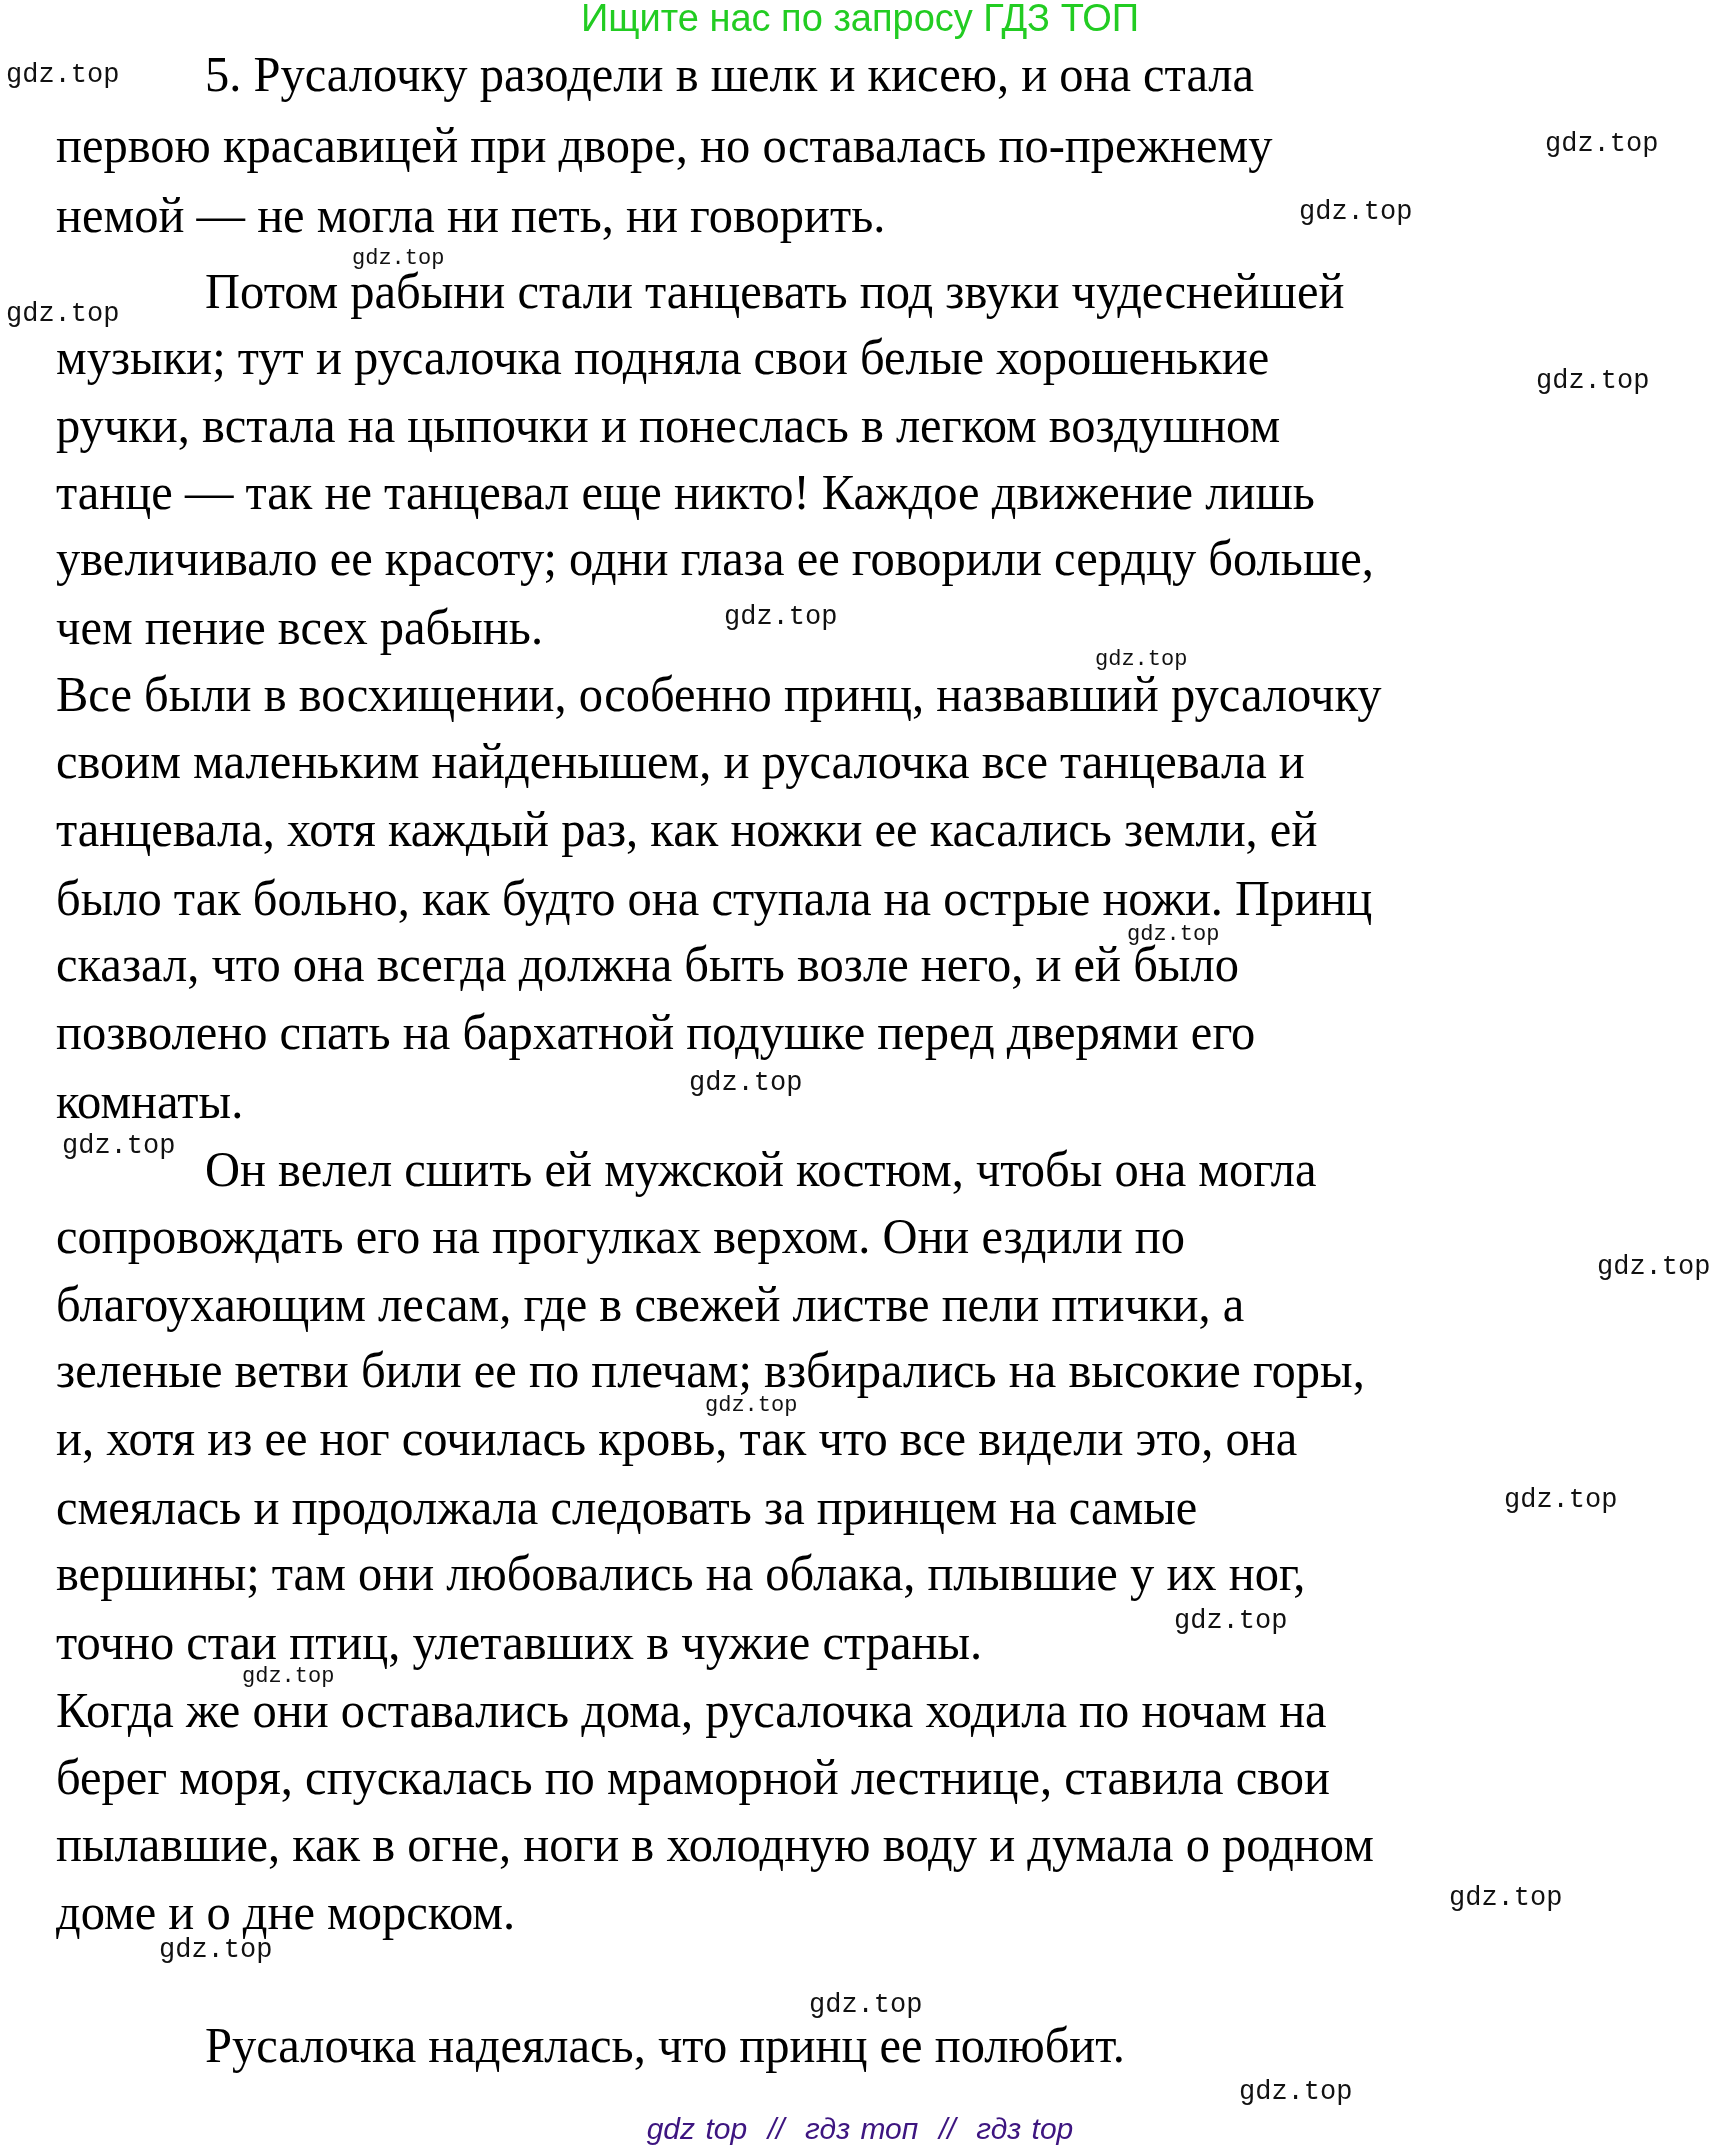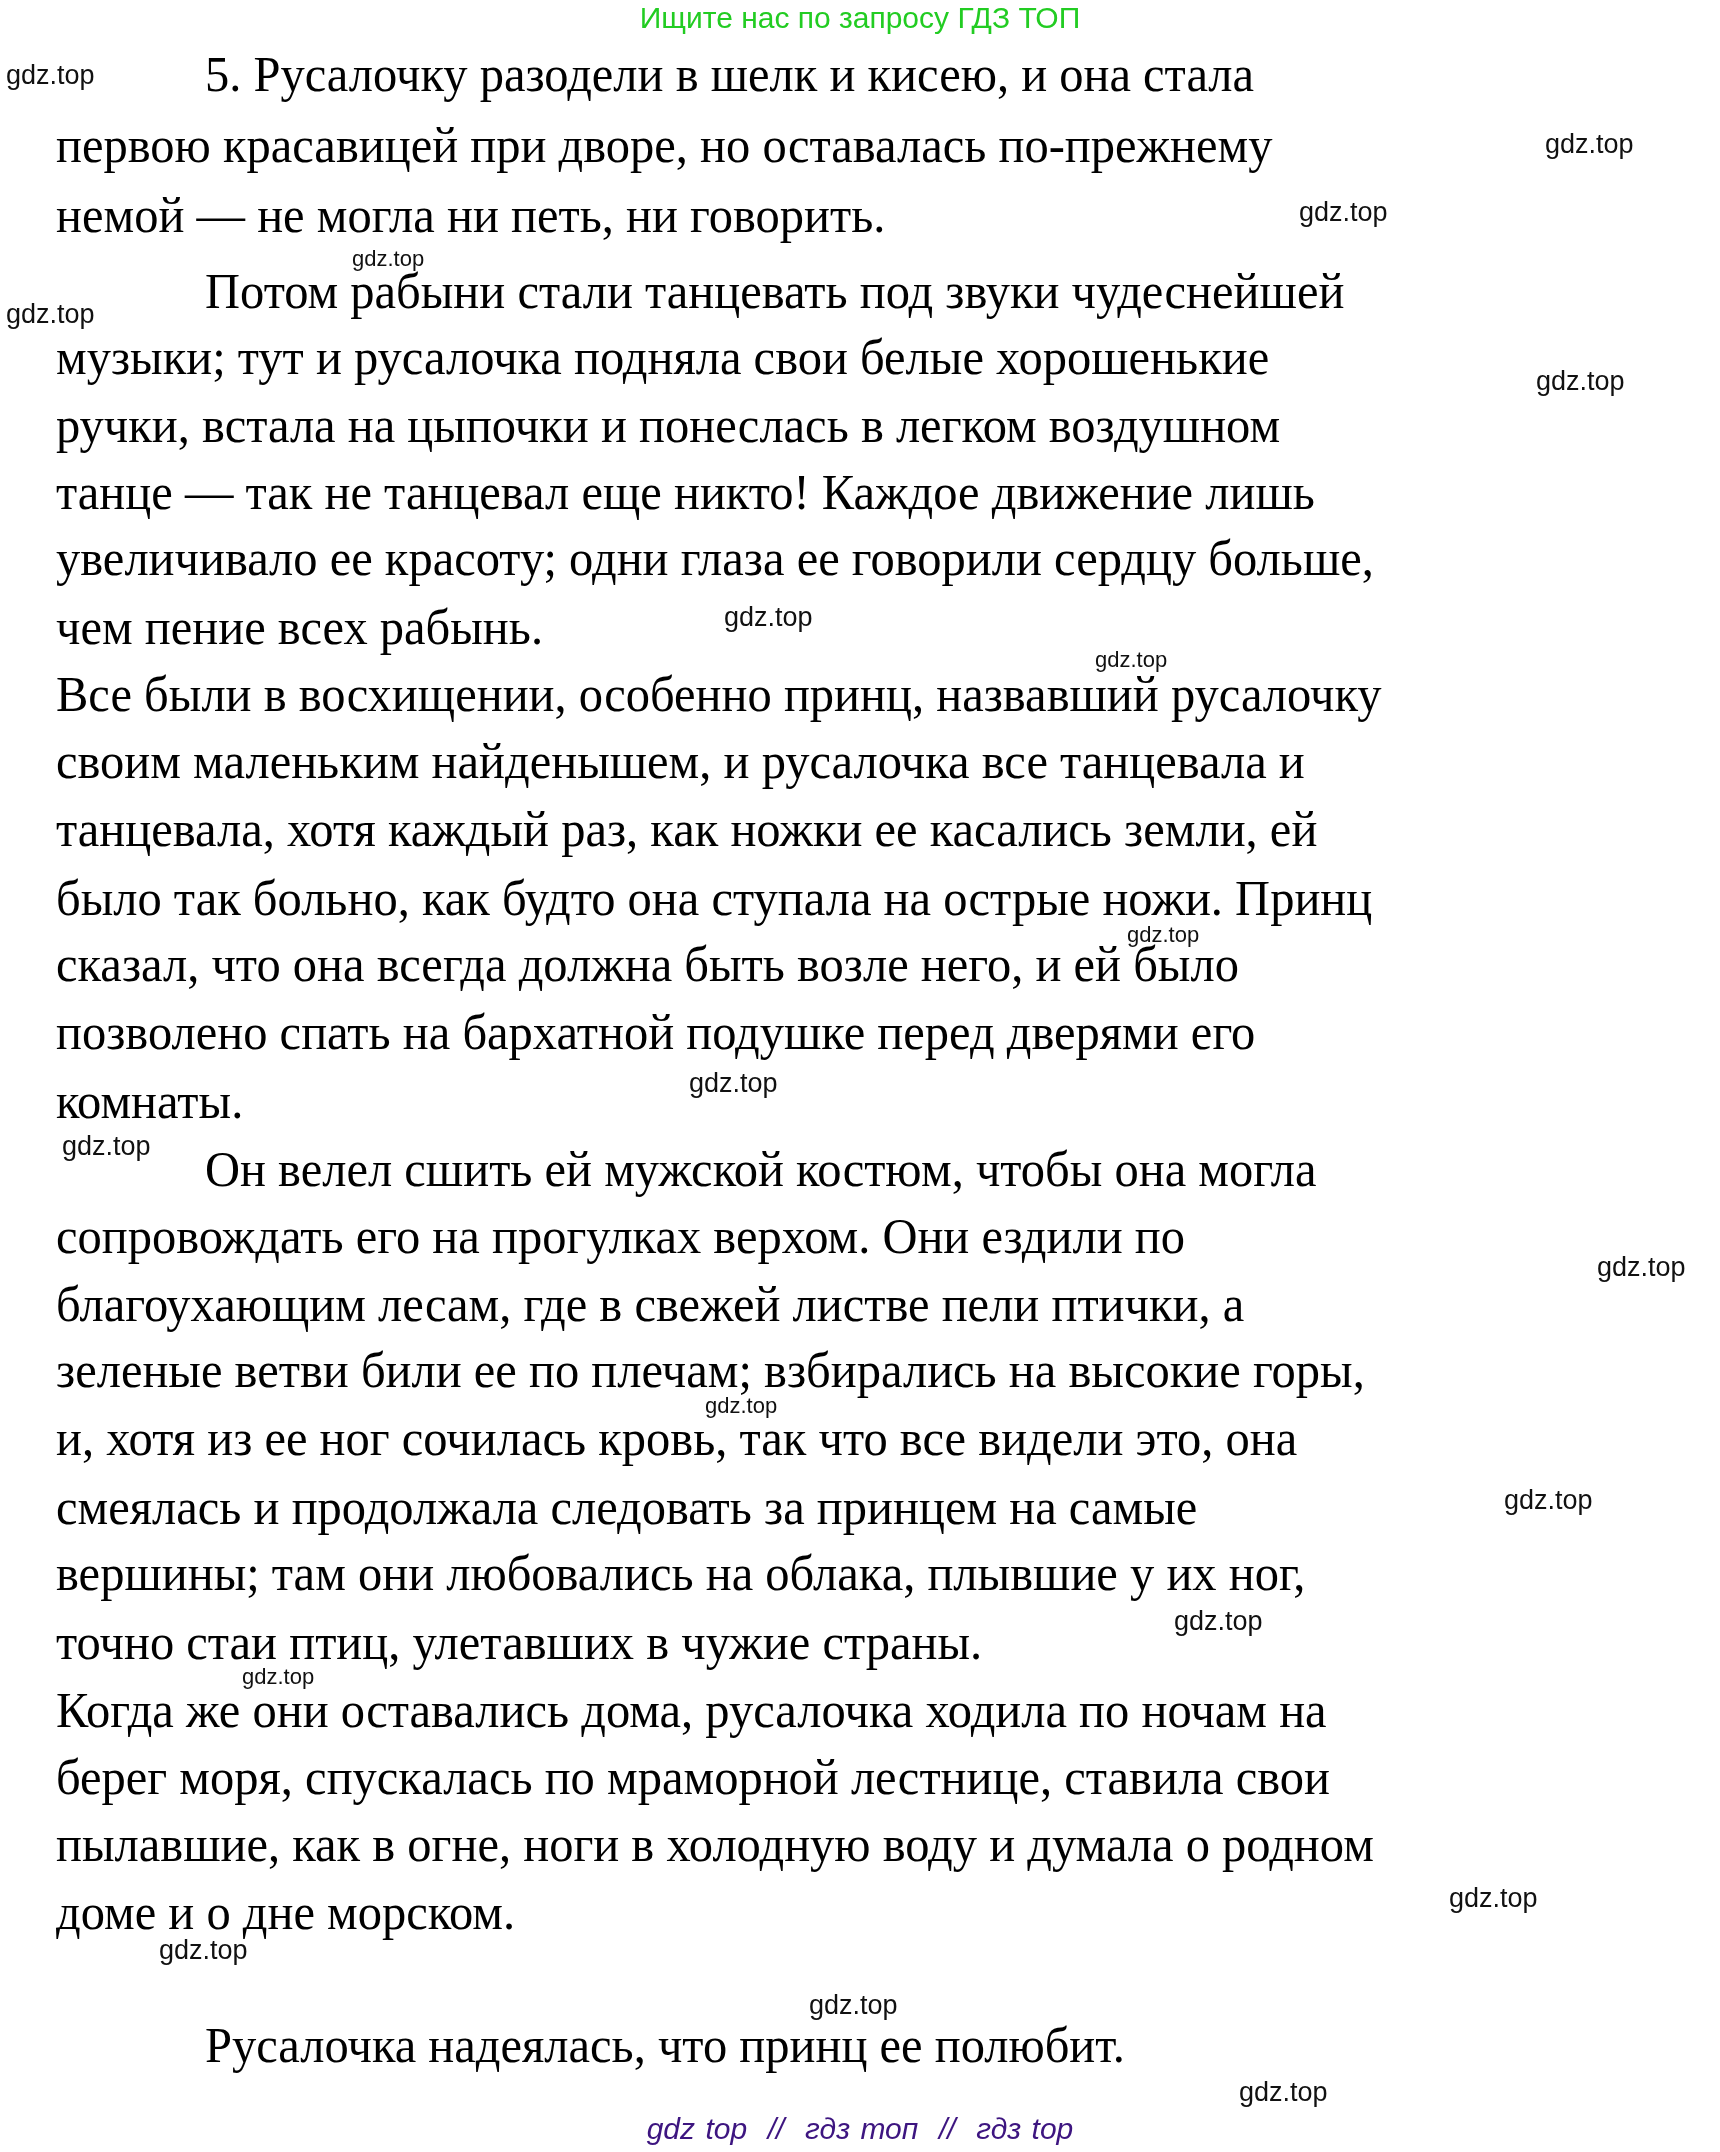--- a/index.html
+++ b/index.html
@@ -20,7 +20,7 @@
       width: 1720px;
       text-align: center;
       font-family: "Liberation Sans", sans-serif;
-      font-size: 30px;
+      font-size: 38px;
       line-height: 36px;
       color: #22cc22;
     }

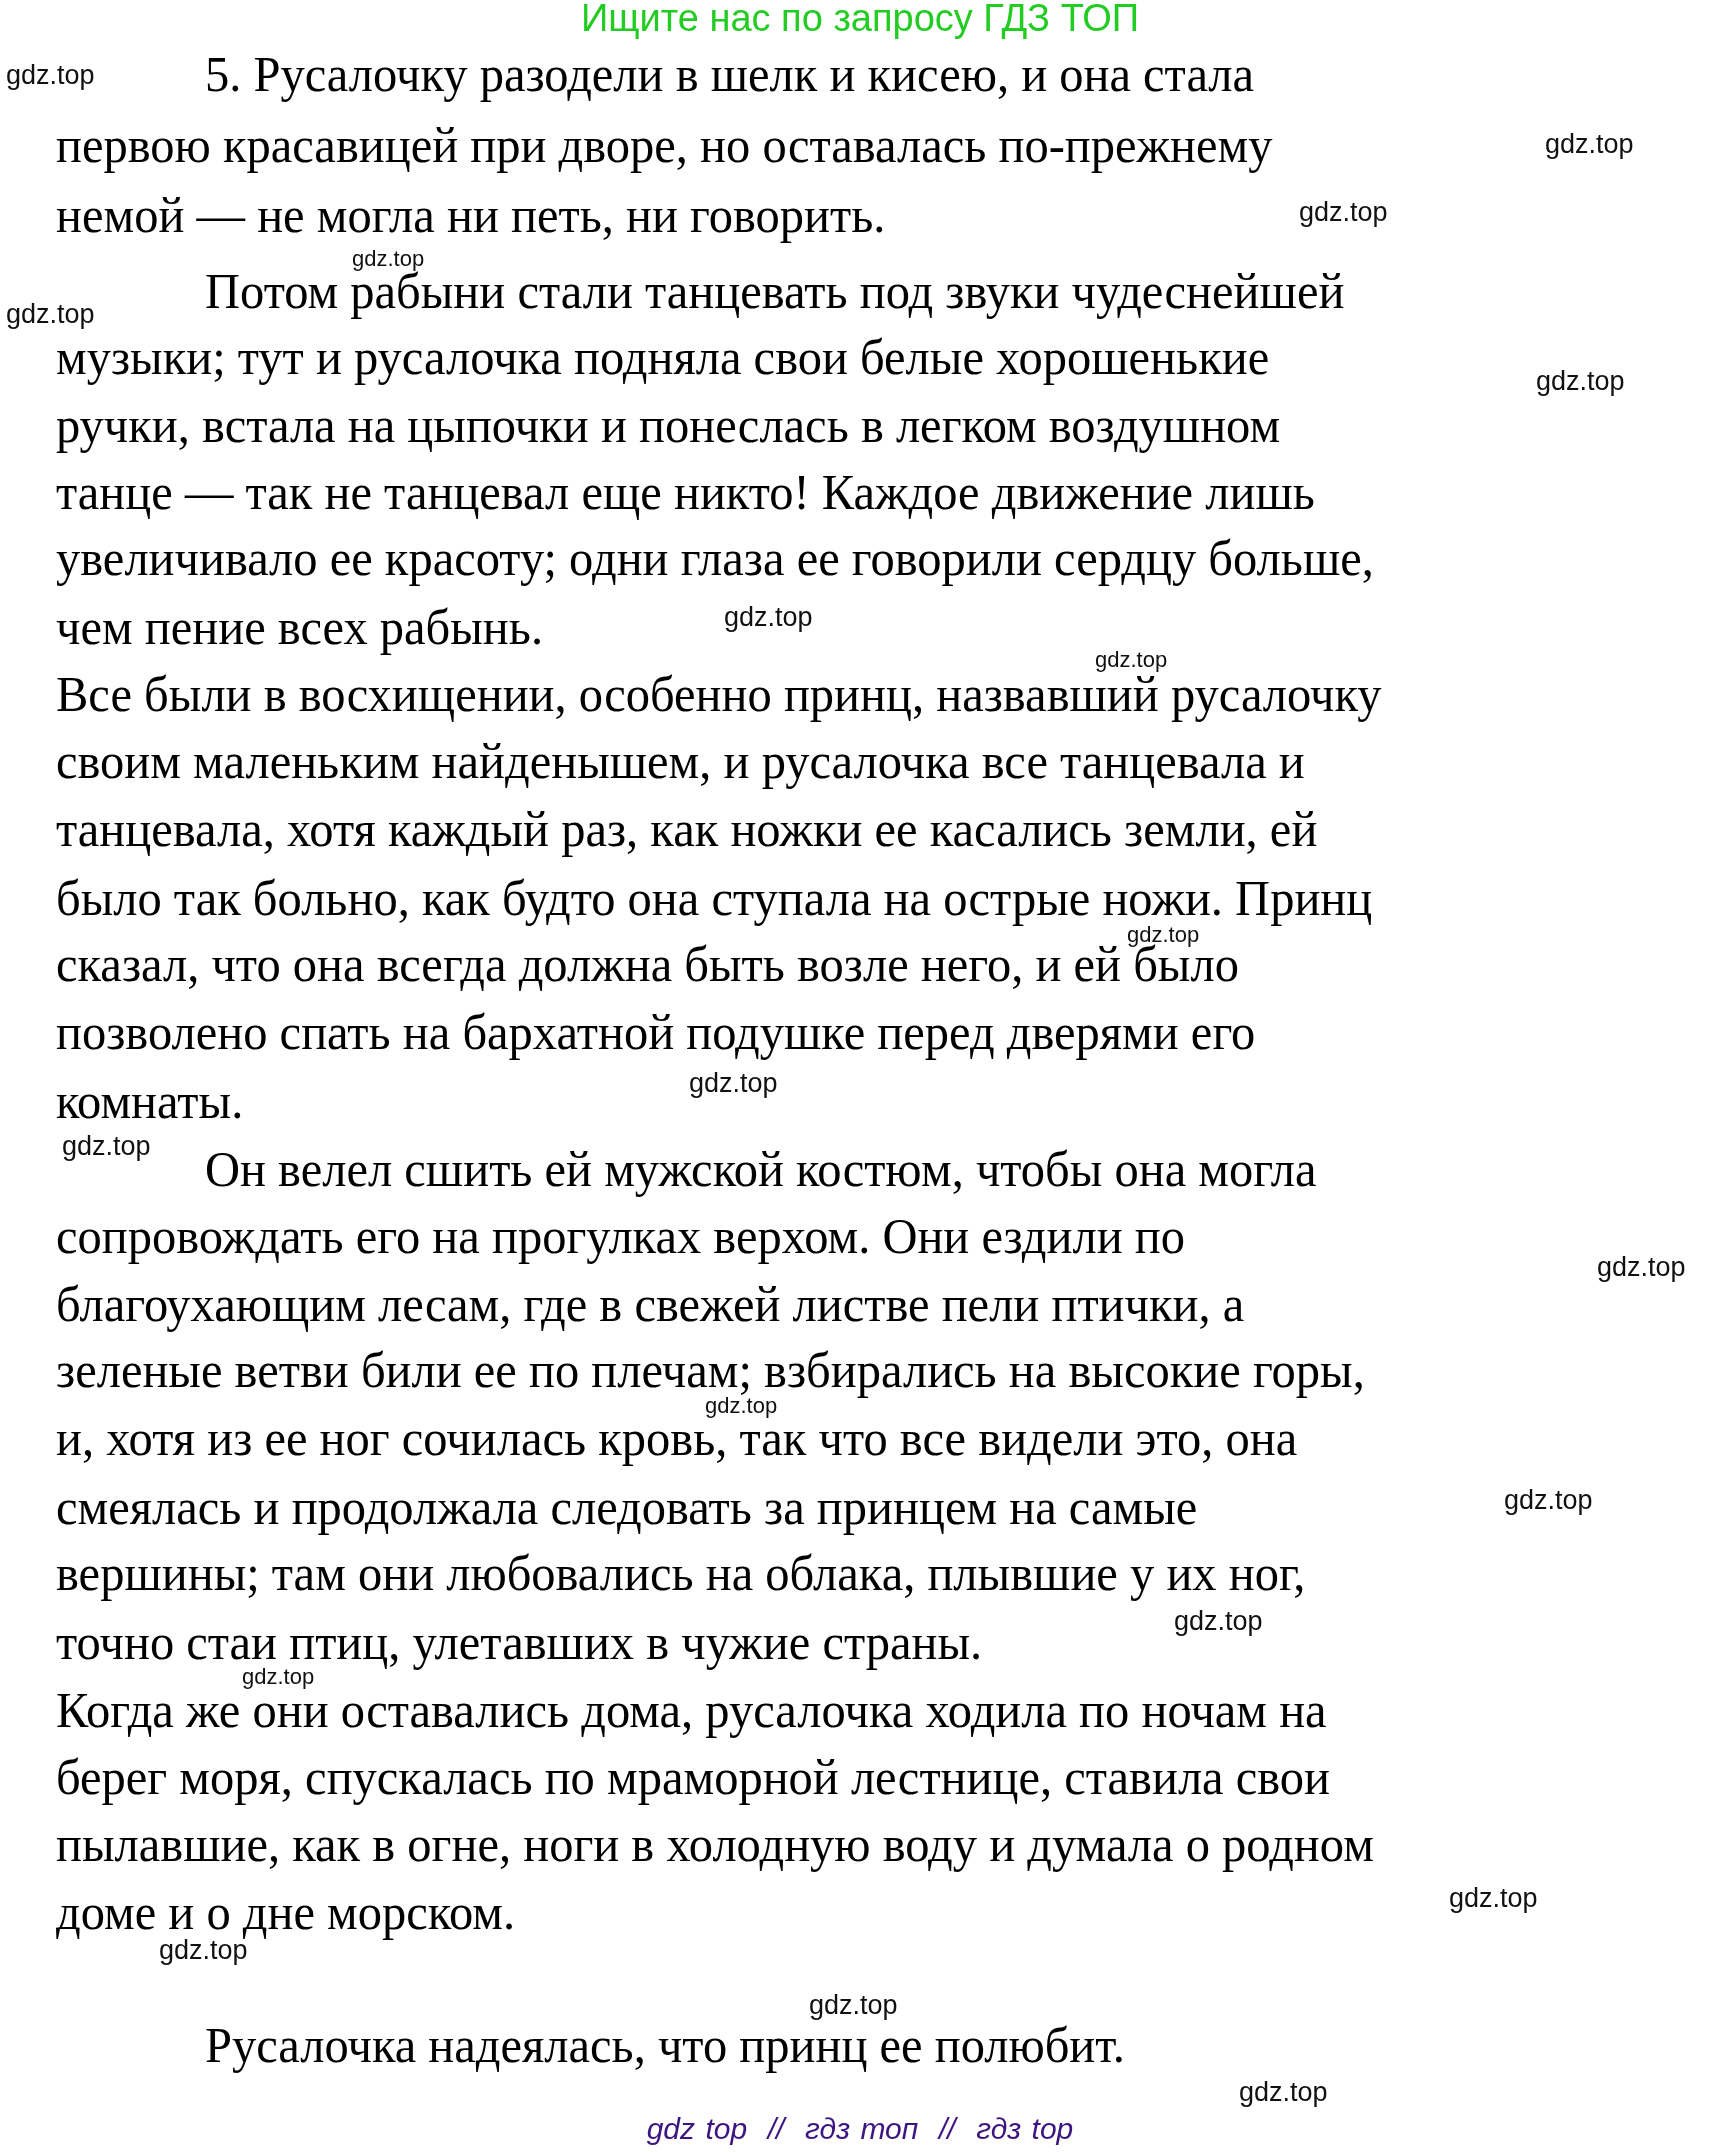--- a/index.html
+++ b/index.html
@@ -37,7 +37,7 @@
     }
     .wm {
       position: absolute;
-      font-family: Liberation Sans, sans-serif;
+      font-family: Liberation Mono, monospace;
       font-size: 27px;
       line-height: 30px;
       color: #111111;

